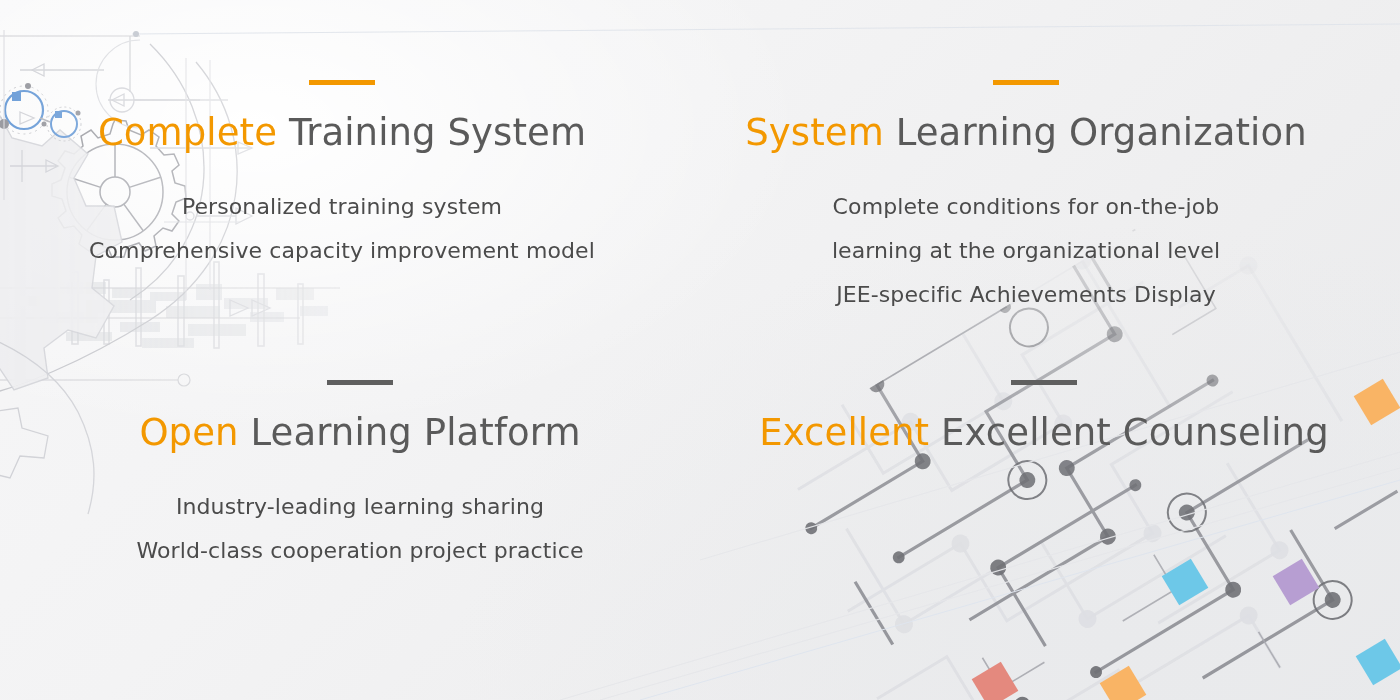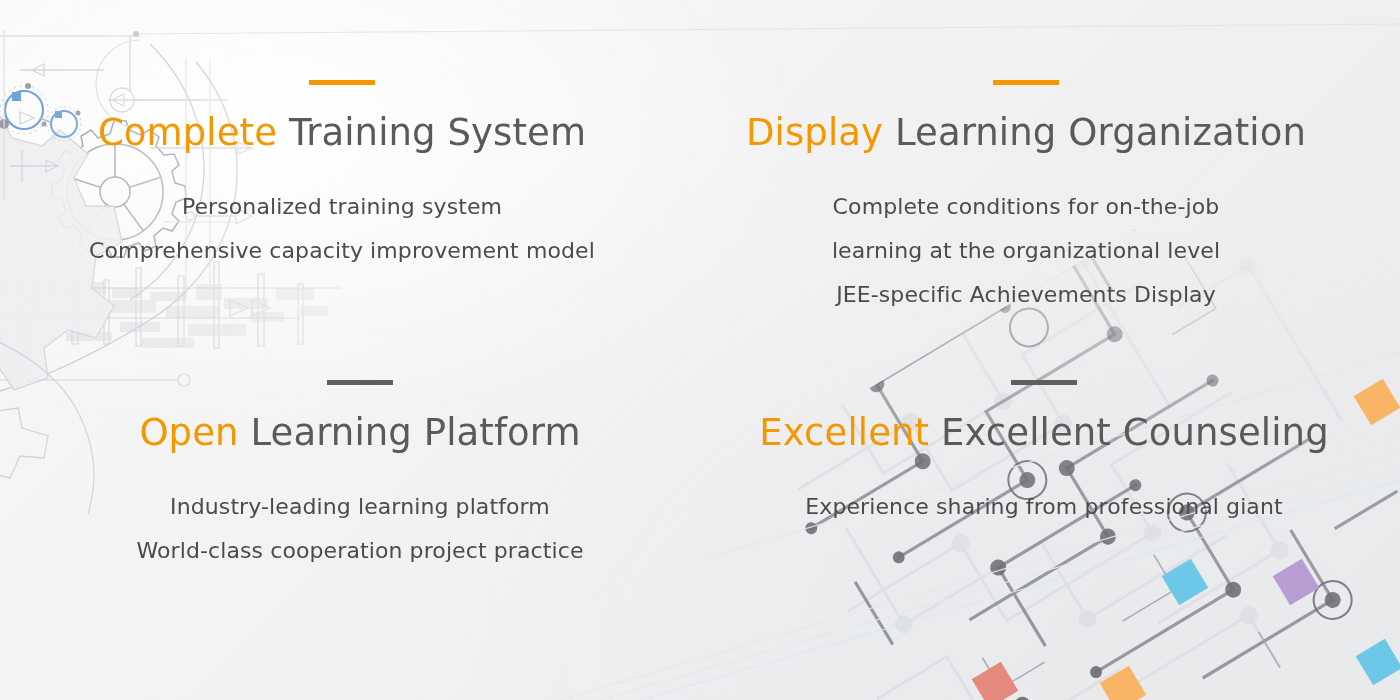--- a/index.html
+++ b/index.html
@@ -353,7 +353,7 @@
     <div class="panel r1">
       <div class="divider" style="background:#f39800"></div>
       <div class="title">
-        <span class="hl">Display</span><span> Learning Organization</span>
+        <span class="hl">System</span><span> Learning Organization</span>
       </div>
       <div class="lines">
         <div class="line">Complete conditions for on-the-job</div>

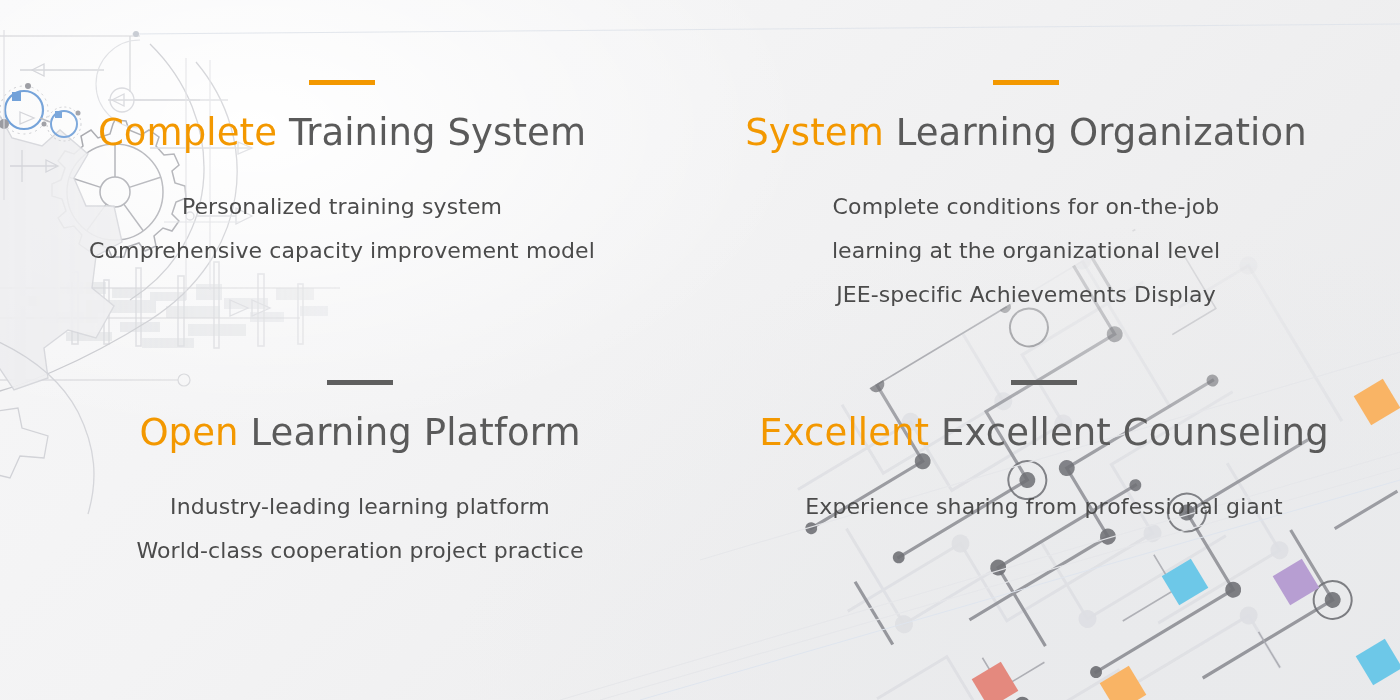--- a/index.html
+++ b/index.html
@@ -368,7 +368,7 @@
         <span class="hl">Open</span><span> Learning Platform</span>
       </div>
       <div class="lines">
-        <div class="line">Industry-leading learning platform</div>
+        <div class="line">Industry-leading learning sharing</div>
         <div class="line">World-class cooperation project practice</div>
       </div>
     </div>

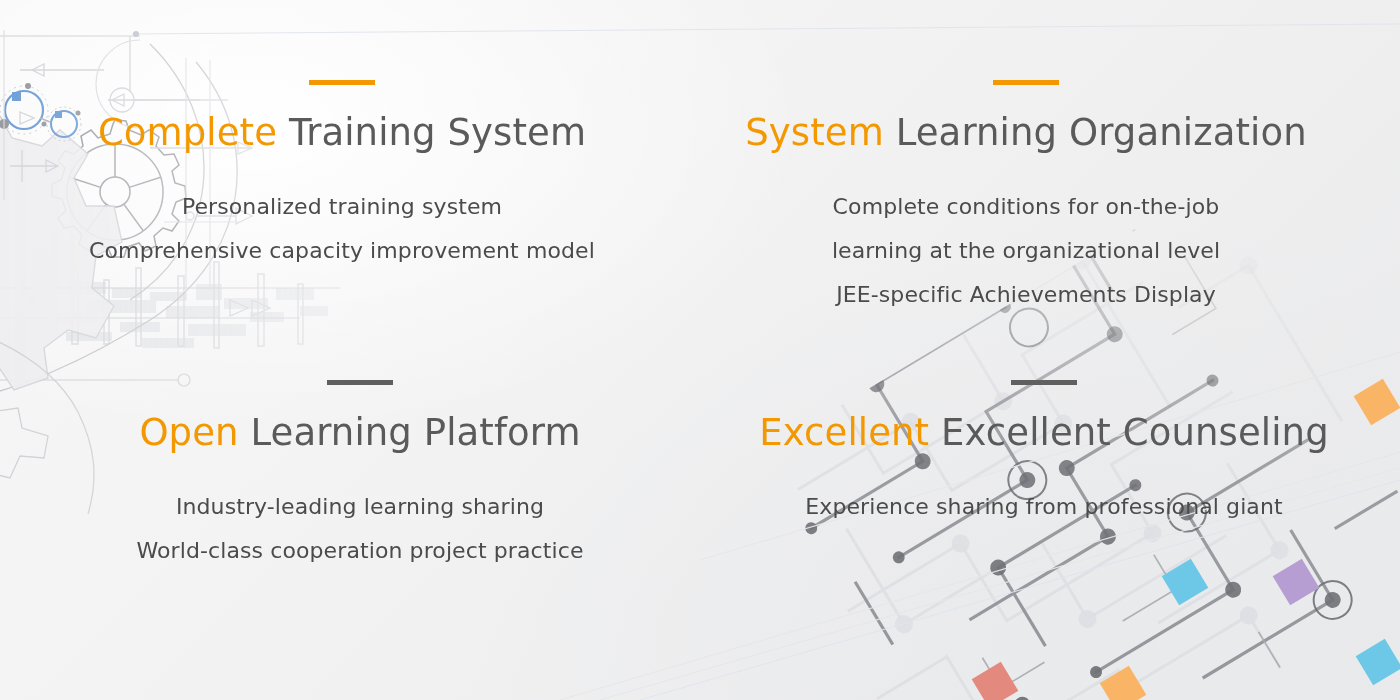--- a/index.html
+++ b/index.html
@@ -379,7 +379,6 @@
         <span class="hl">Excellent</span><span> Excellent Counseling</span>
       </div>
       <div class="lines">
-        <div class="line">Experience sharing from professional giant</div>
       </div>
     </div>
 

